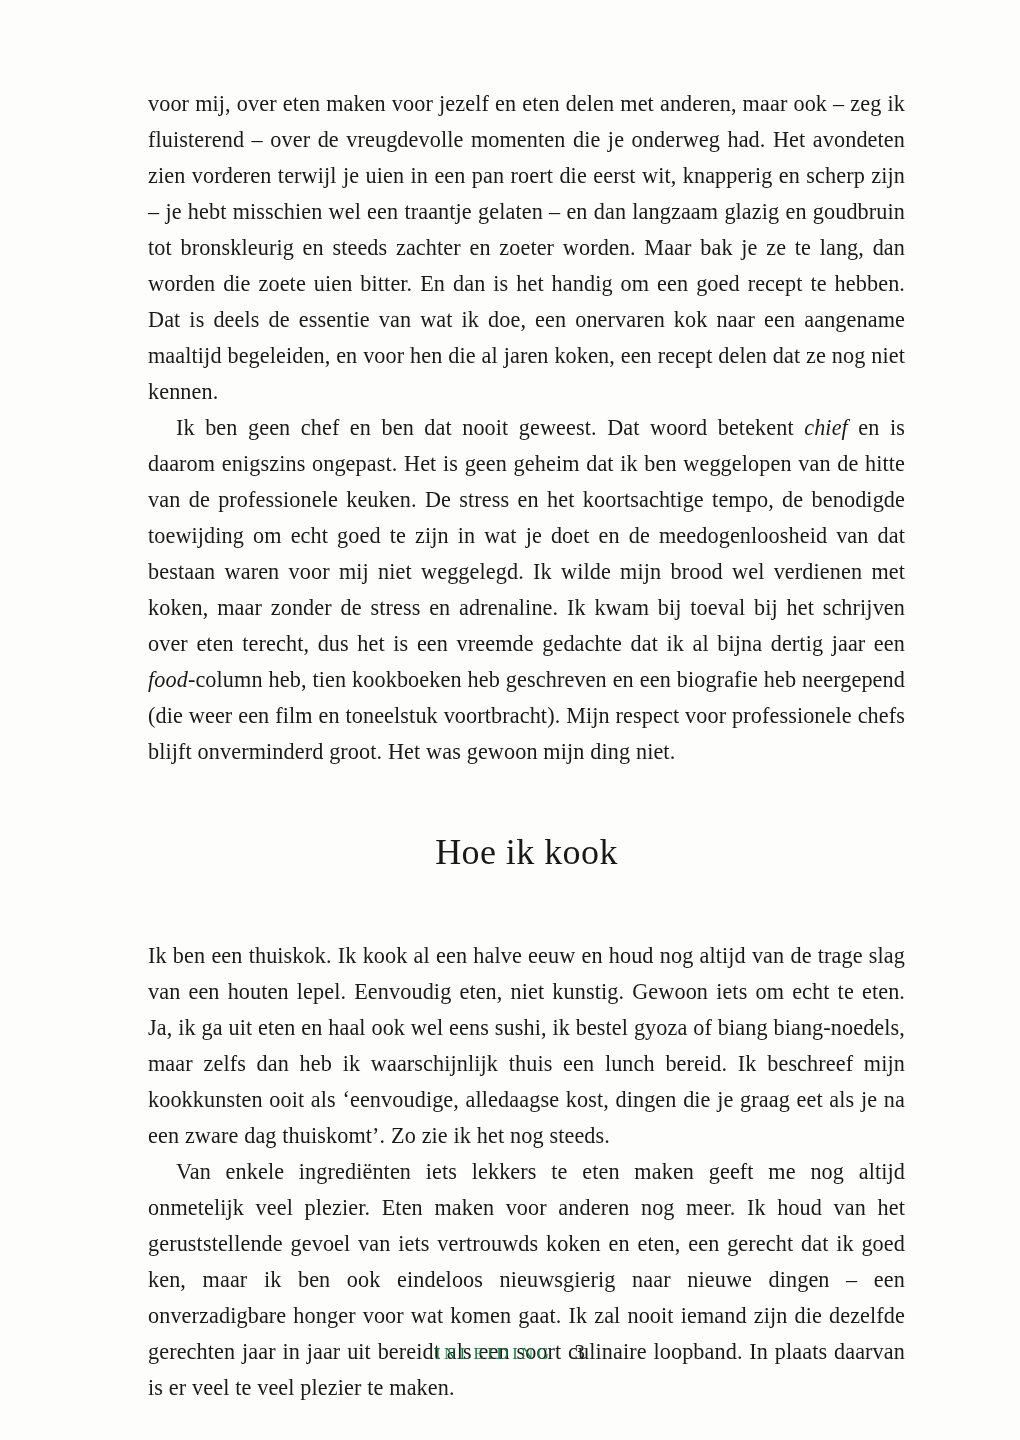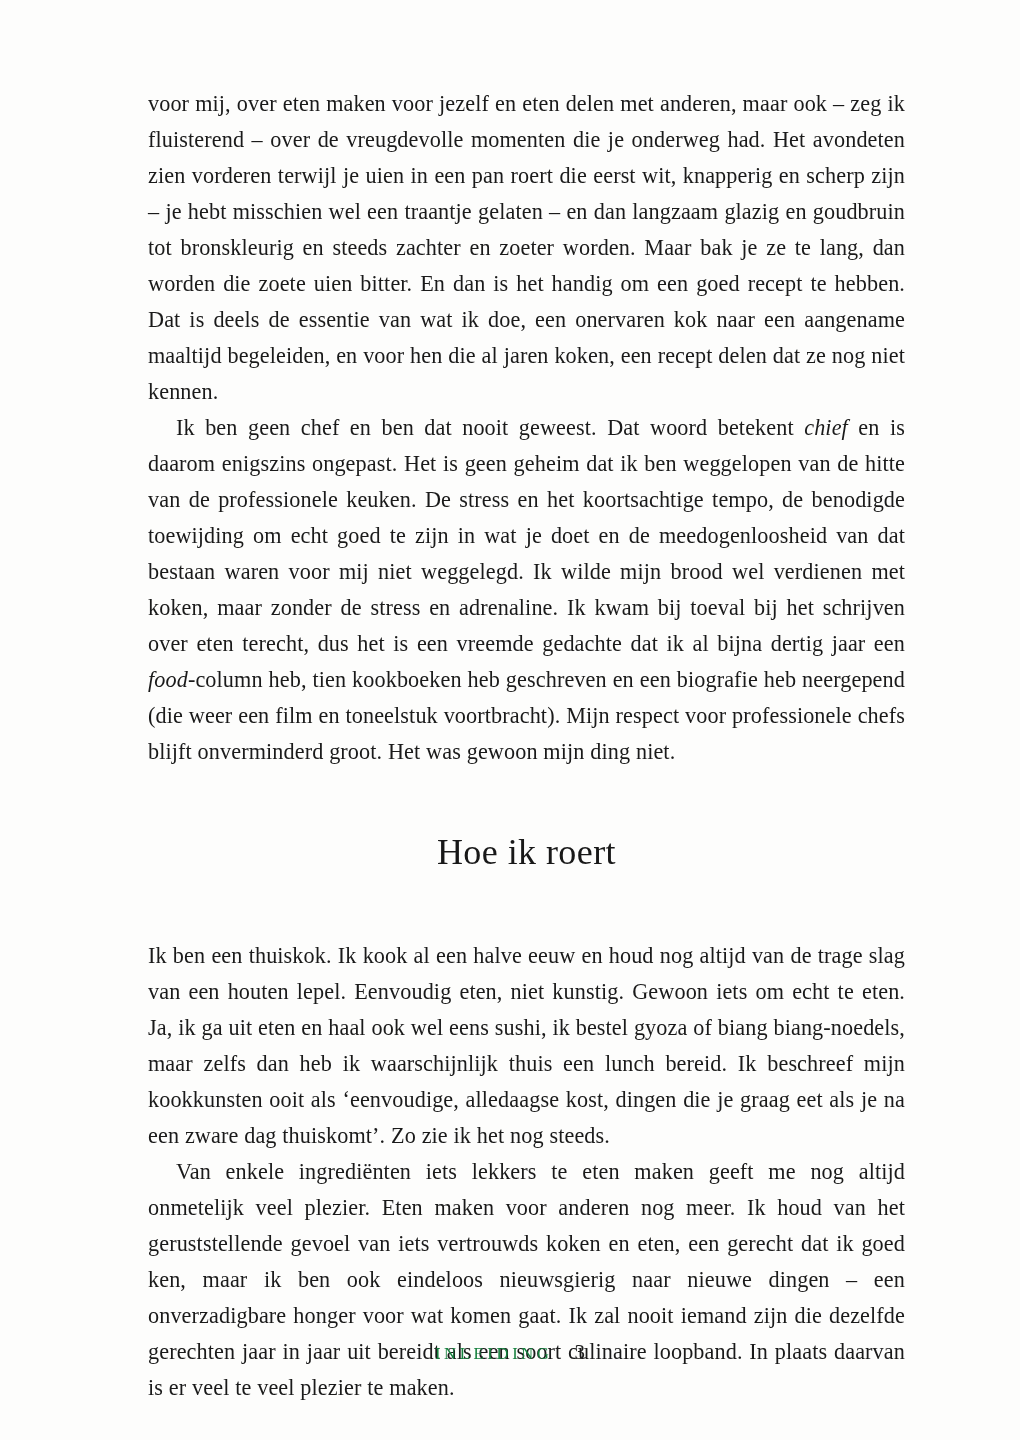--- a/index.html
+++ b/index.html
@@ -103,7 +103,7 @@
 
     <div class="gap-before-heading"></div>
 
-    <h2 class="section-heading">Hoe ik roert</h2>
+    <h2 class="section-heading">Hoe ik kook</h2>
 
     <div class="gap-after-heading"></div>
 

